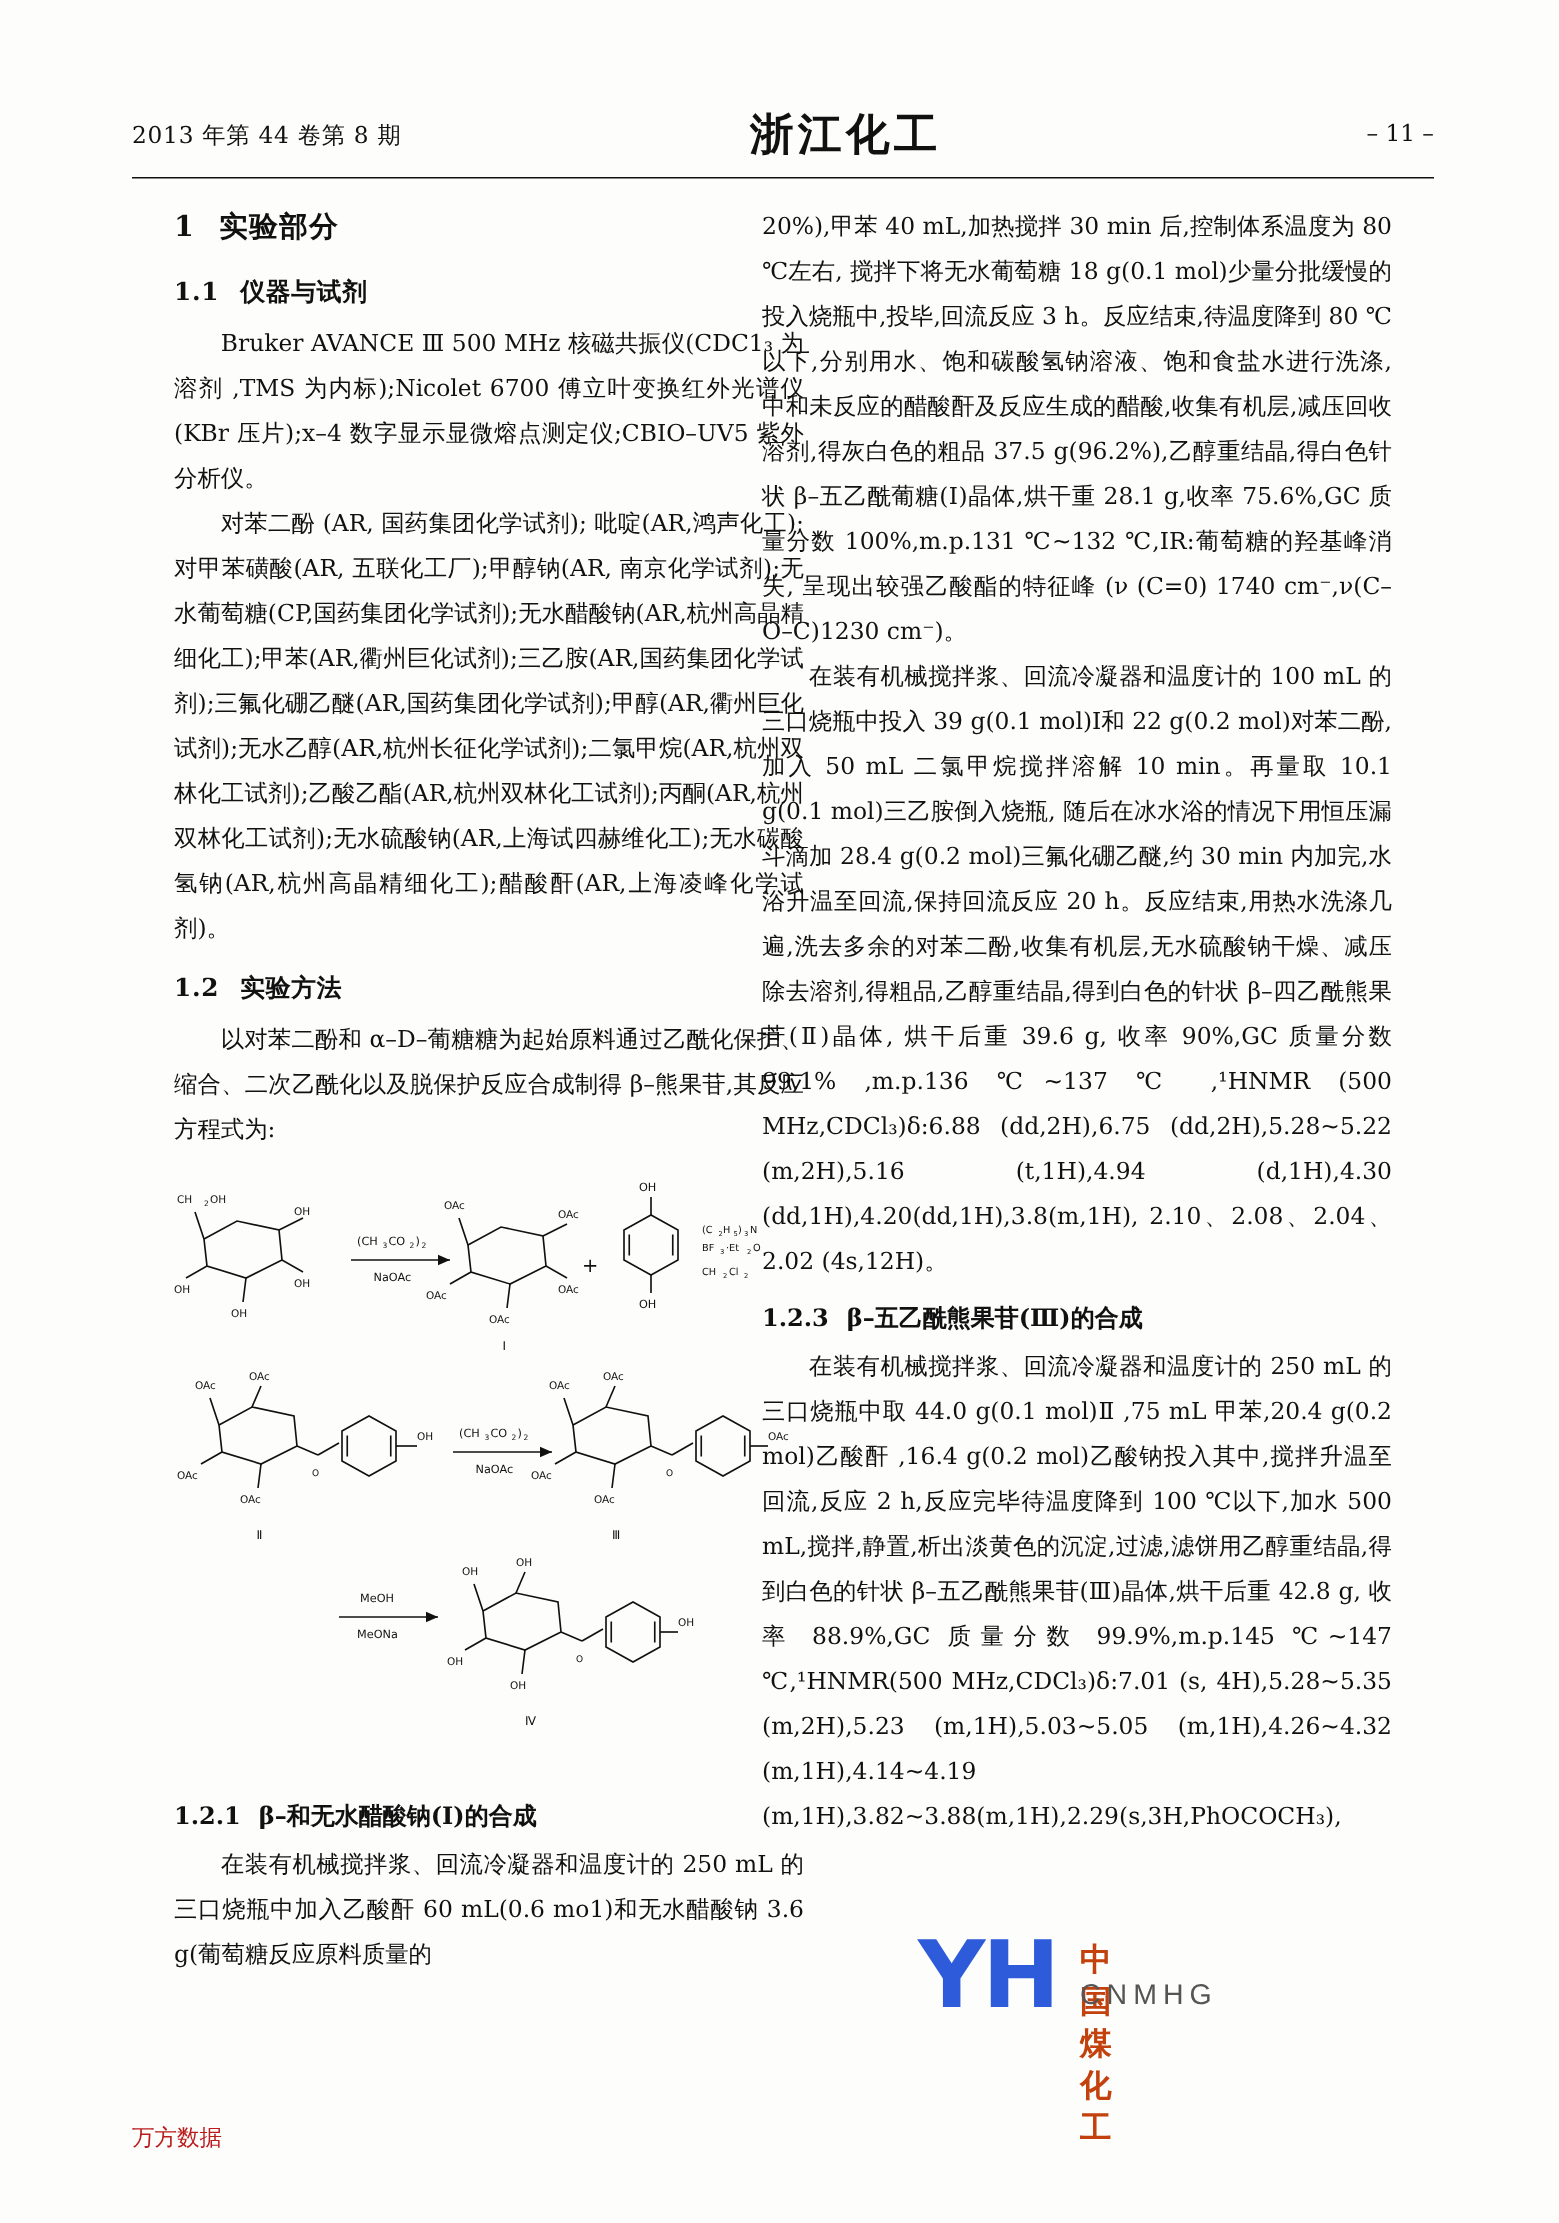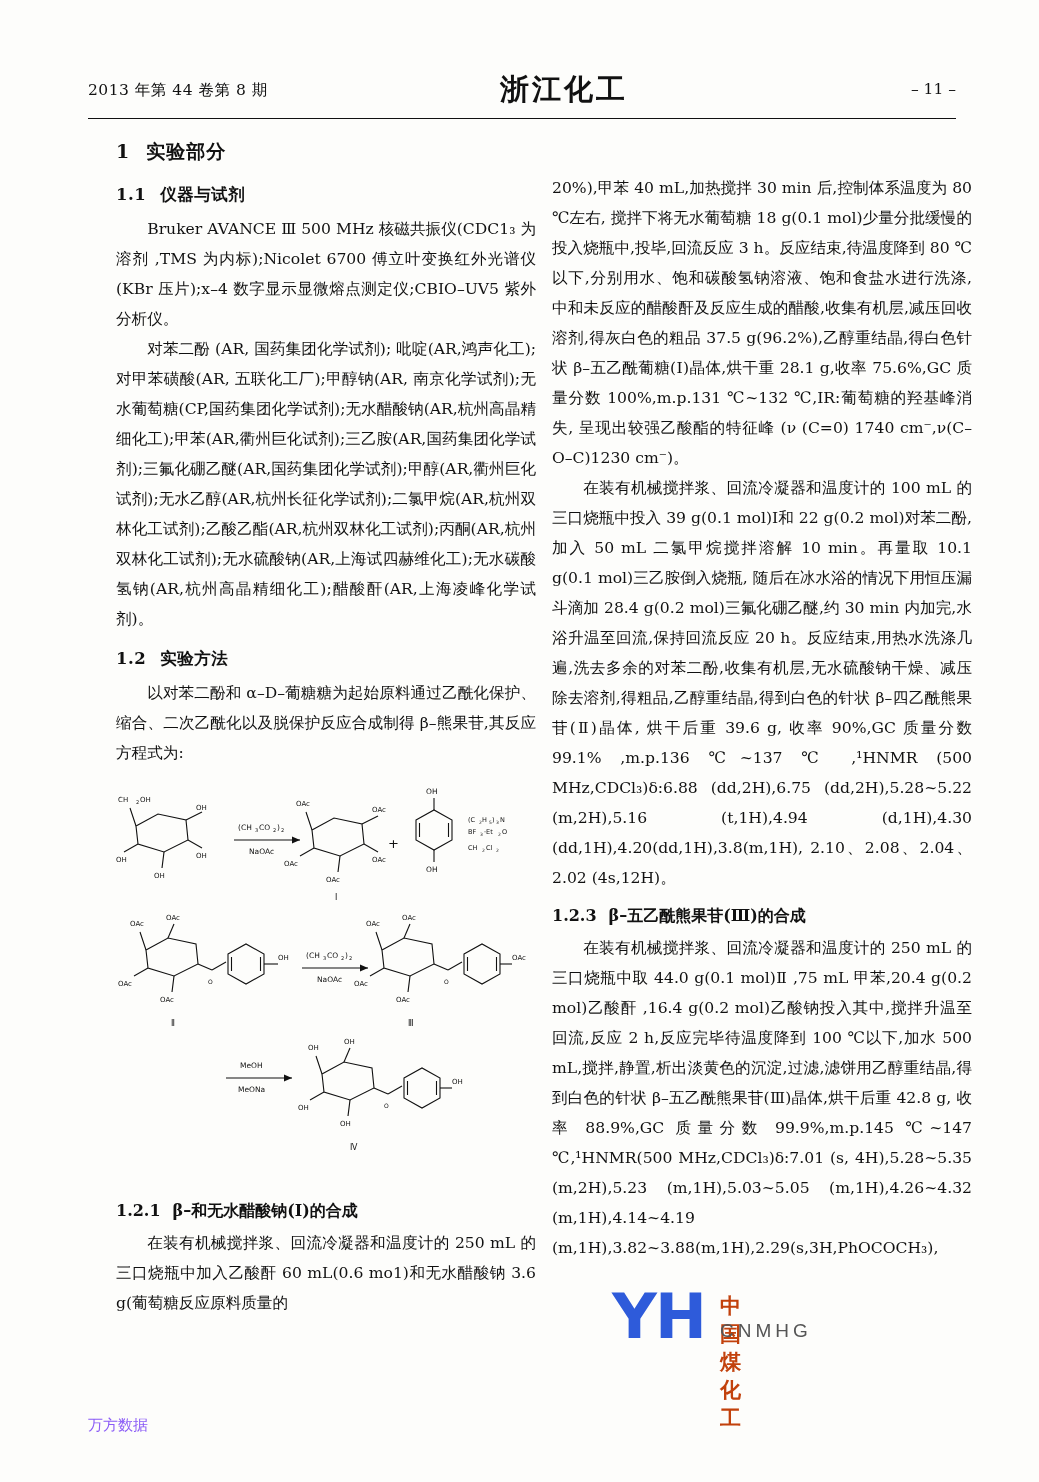--- a/index.html
+++ b/index.html
@@ -52,7 +52,7 @@
     text-align:justify;
   }
   .col-left{left:88px;margin-left:28px;}
-  .col-right{left:552px;margin-top:37px;}
+  .col-right{left:508px;}
   .h1{
     font-size:19px;font-weight:bold;
     margin:0 0 14px 0;

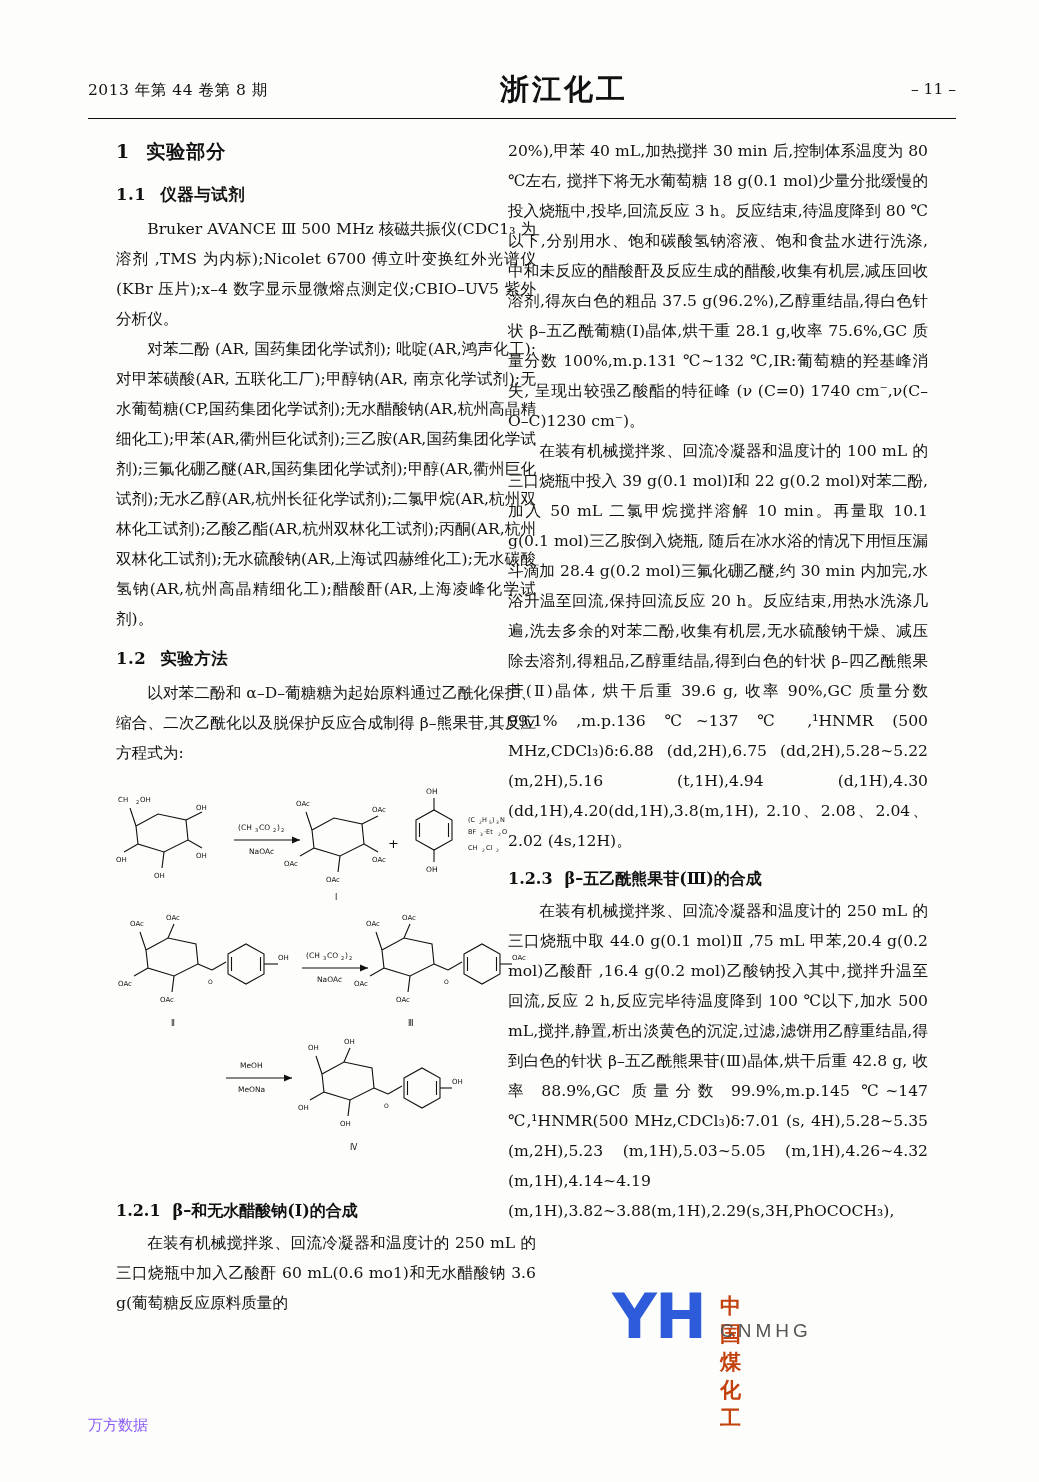--- a/index.html
+++ b/index.html
@@ -113,7 +113,7 @@
     position:absolute;left:88px;top:1416px;
     font-size:15px;
     font-family:"DejaVu Sans","Liberation Sans",sans-serif;
-    color:#8b5cf6;
+    color:#b91c1c;
   }
 </style>
 </head>

